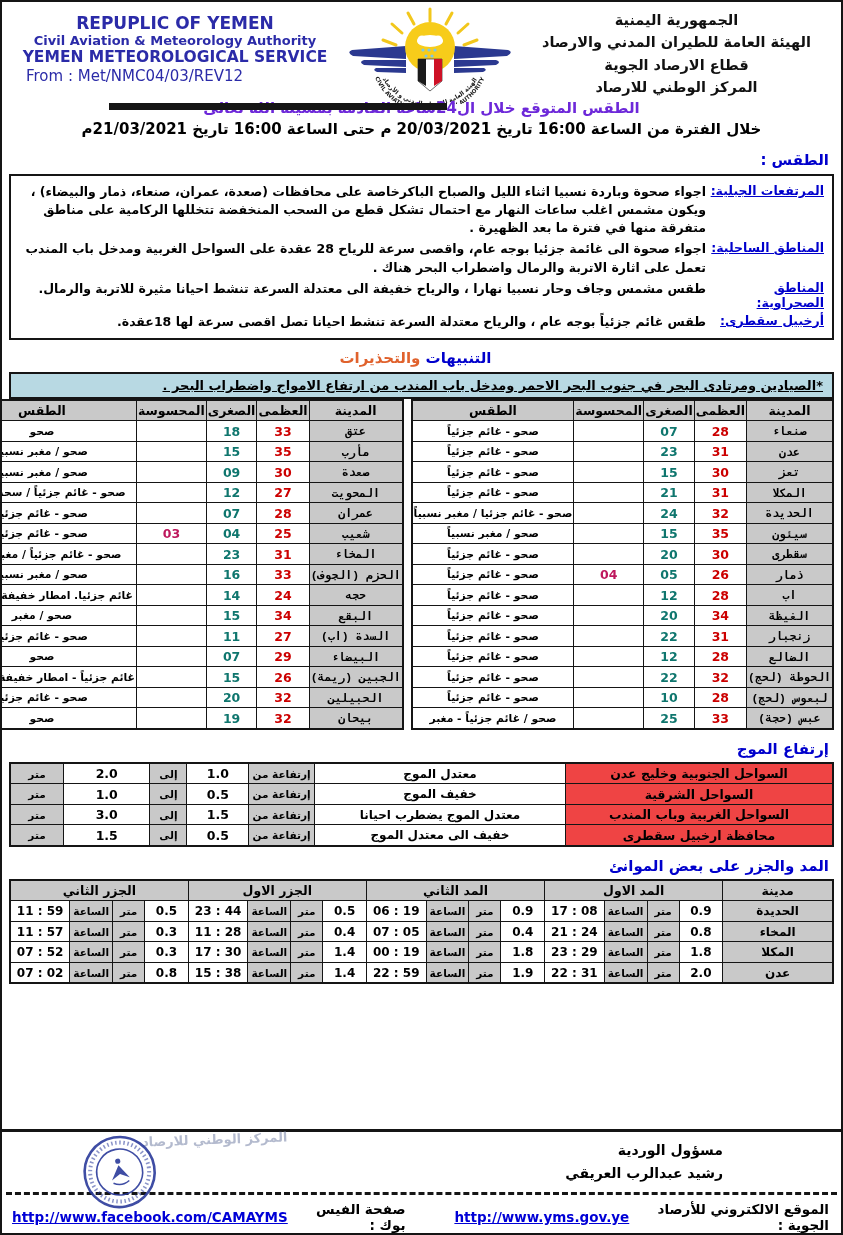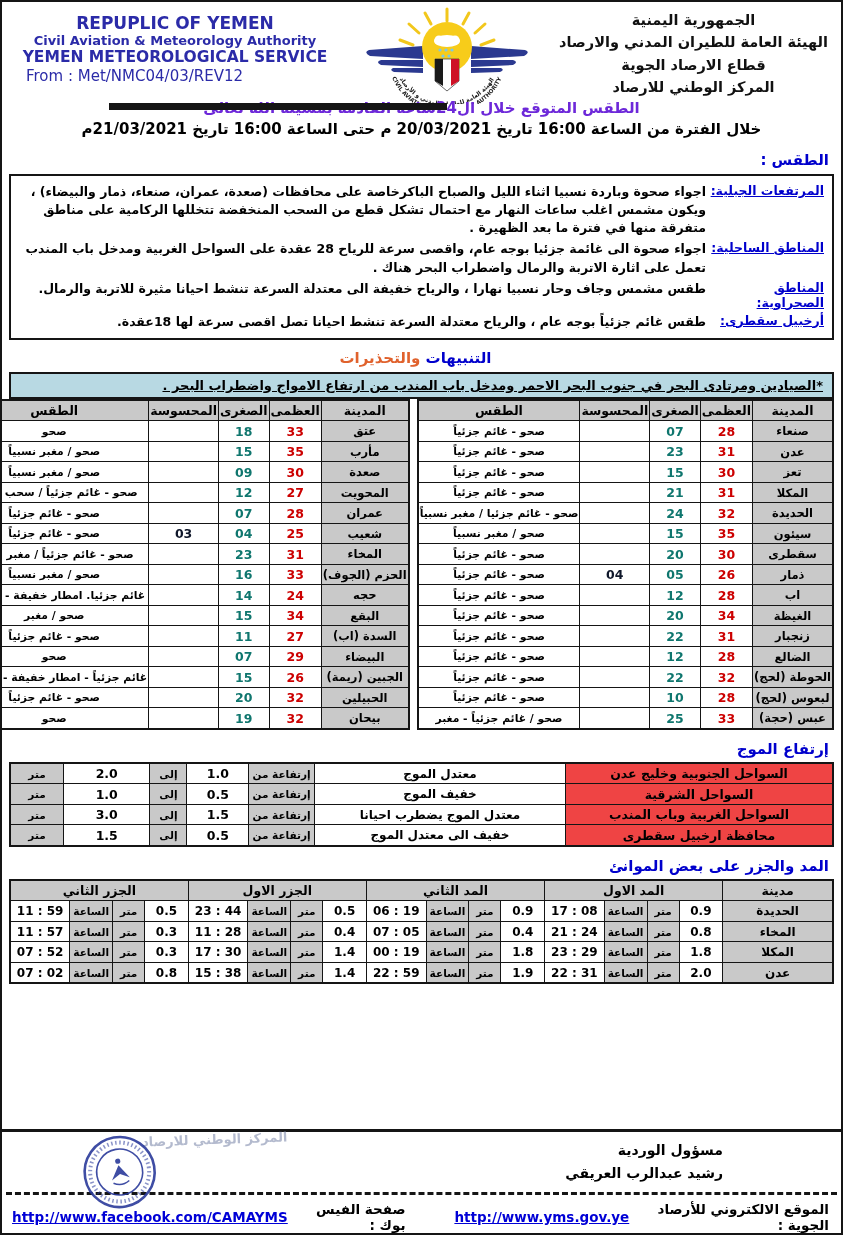--- a/index.html
+++ b/index.html
@@ -8,7 +8,7 @@
   .content{height:1141px;box-sizing:border-box;border-bottom:3px solid #151515;display:flex;flex-direction:column;position:relative;}
 
   
-  .header{display:flex;direction:ltr;padding:5px 8px 0 8px;height:97px;box-sizing:border-box;gap:17px;}
+  .header{display:flex;direction:ltr;padding:5px 8px 0 8px;height:97px;box-sizing:border-box;}
   .h-en{width:330px;text-align:center;color:#2B2BA8;direction:ltr;padding-top:6px;}
   .h-en .l1{font-size:17px;font-weight:bold;}
   .h-en .l2{font-size:13px;font-weight:bold;}

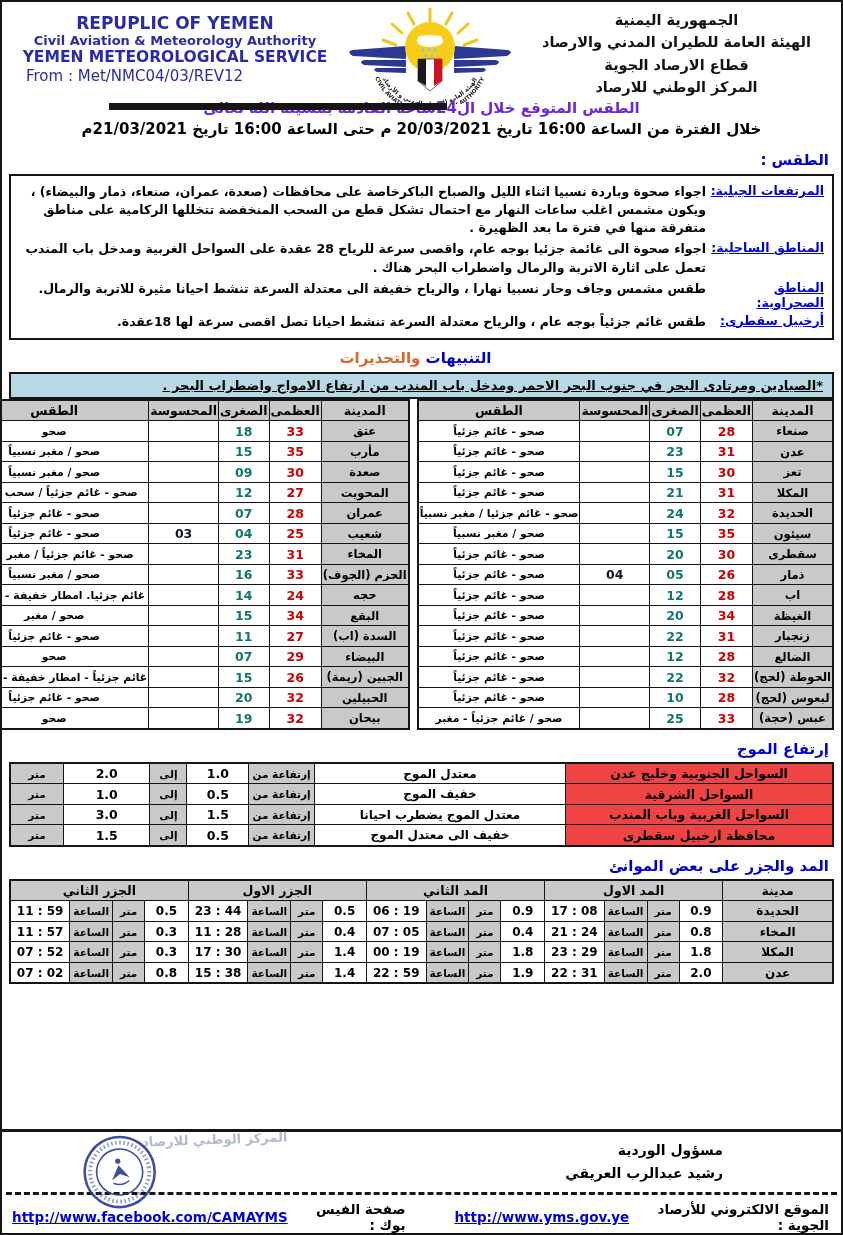--- a/index.html
+++ b/index.html
@@ -40,7 +40,7 @@
   table.data th,table.data td{border:1px solid #151515;text-align:center;font-weight:bold;height:19.5px;padding:0 1px;overflow:hidden;white-space:nowrap;}
   table.data th{background:#C9C9C9;font-size:12.5px;color:#000;}
   th.felt-h{font-size:10px;}
-  .c-city{font-size:11.5px;background:#C9C9C9;color:#000;}
+  .c-city{font-size:11.5px;background:#C9C9C9;color:#000;font-family:Liberation Mono, monospace;}
   .c-max{color:#CC0000;font-size:12.5px;}
   .c-min{color:#0f766e;font-size:12.5px;}
   .c-felt{color:#0f172a;font-size:12.5px;}

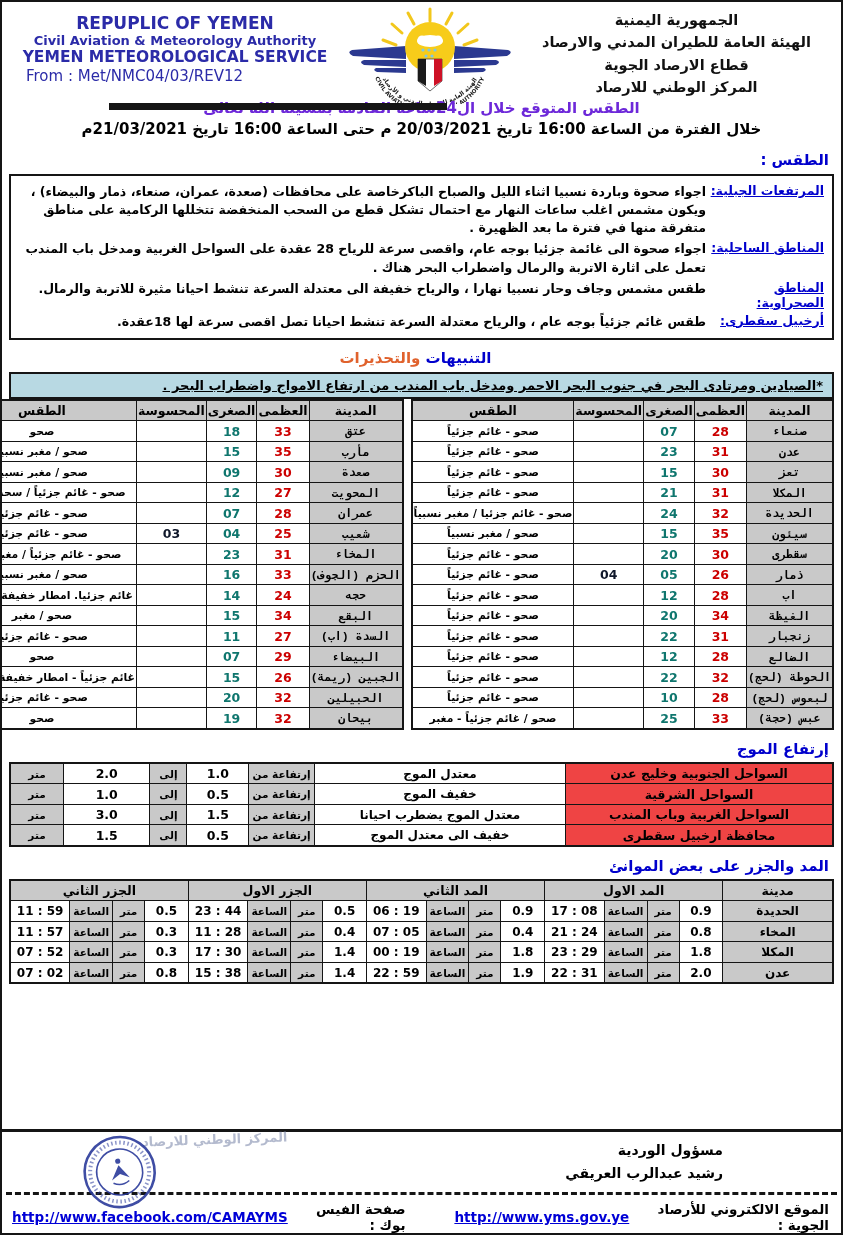--- a/index.html
+++ b/index.html
@@ -43,7 +43,7 @@
   .c-city{font-size:11.5px;background:#C9C9C9;color:#000;font-family:Liberation Mono, monospace;}
   .c-max{color:#CC0000;font-size:12.5px;}
   .c-min{color:#0f766e;font-size:12.5px;}
-  .c-felt{color:#0f172a;font-size:12.5px;}
+  .c-felt{color:#be185d;font-size:12.5px;}
   .c-wx{font-size:10.8px;color:#000;}
 
   .sec-title{color:#0000CC;font-weight:bold;font-size:15px;margin:10px 12px 4px 0;}

